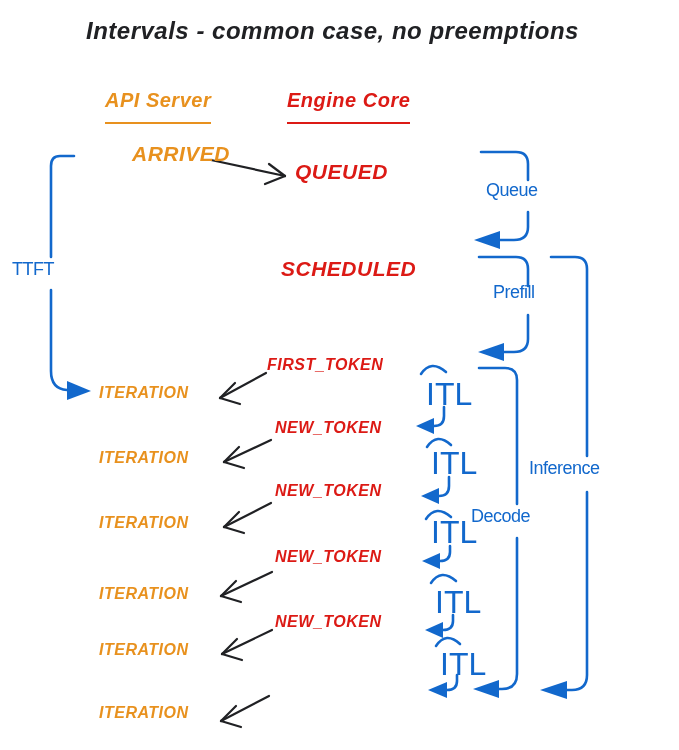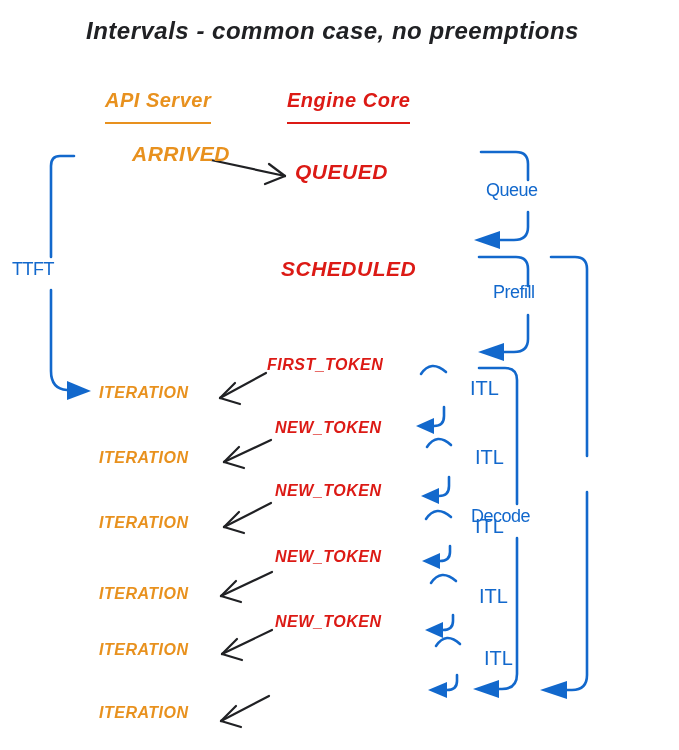--- a/index.html
+++ b/index.html
@@ -23,7 +23,7 @@
   .ev{font-size:21px;}
   .ev-sm{font-size:16px;}
   .lbl{font-size:18px;font-weight:400;letter-spacing:-.5px;color:var(--blue);}
-  .itl{font-size:20px;font-weight:400;color:var(--blue);margin-left:44px;}
+  .itl{font-size:32px;font-weight:400;color:var(--blue);}
 </style>
 </head>
 <body>

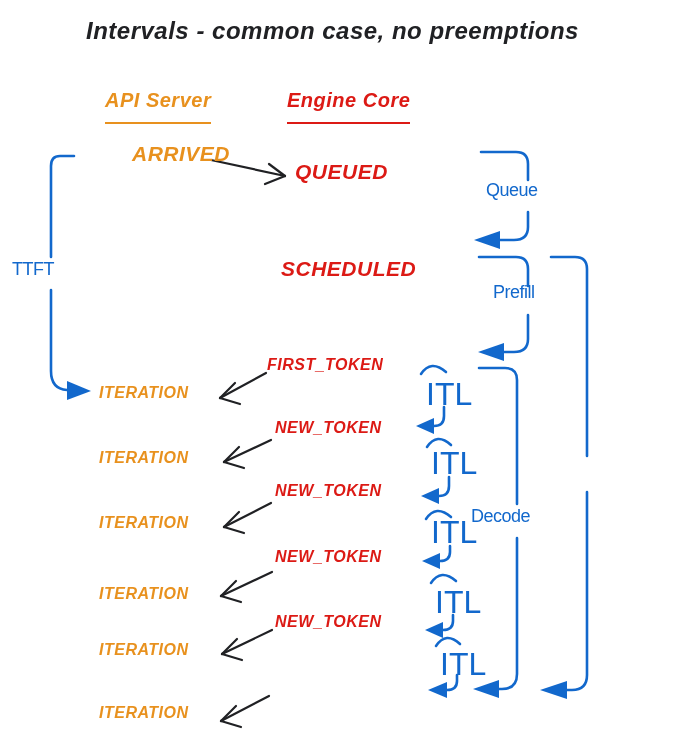--- a/index.html
+++ b/index.html
@@ -154,6 +154,7 @@
   <div class="txt lbl" style="left:12px;top:260px;">TTFT</div>
   <div class="txt lbl" style="left:486px;top:181px;">Queue</div>
   <div class="txt lbl" style="left:493px;top:283px;">Prefill</div>
+  <div class="txt lbl" style="left:529px;top:459px;">Inference</div>
   <div class="txt lbl" style="left:471px;top:507px;">Decode</div>
   <div class="txt itl" style="left:426px;top:378px;">ITL</div>
   <div class="txt itl" style="left:431px;top:447px;">ITL</div>

